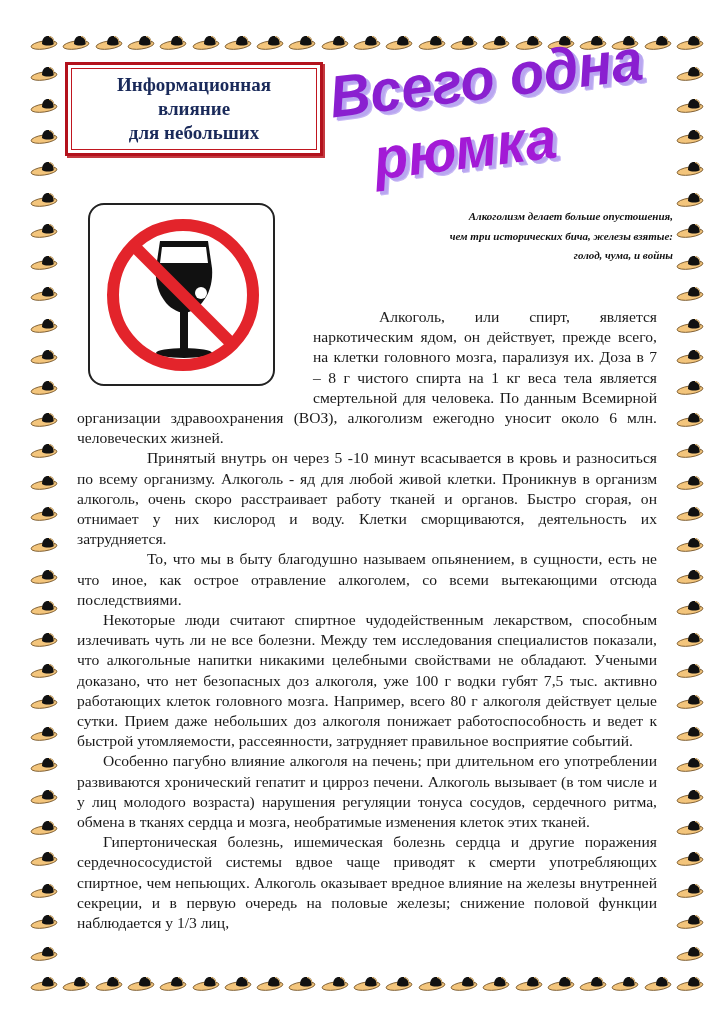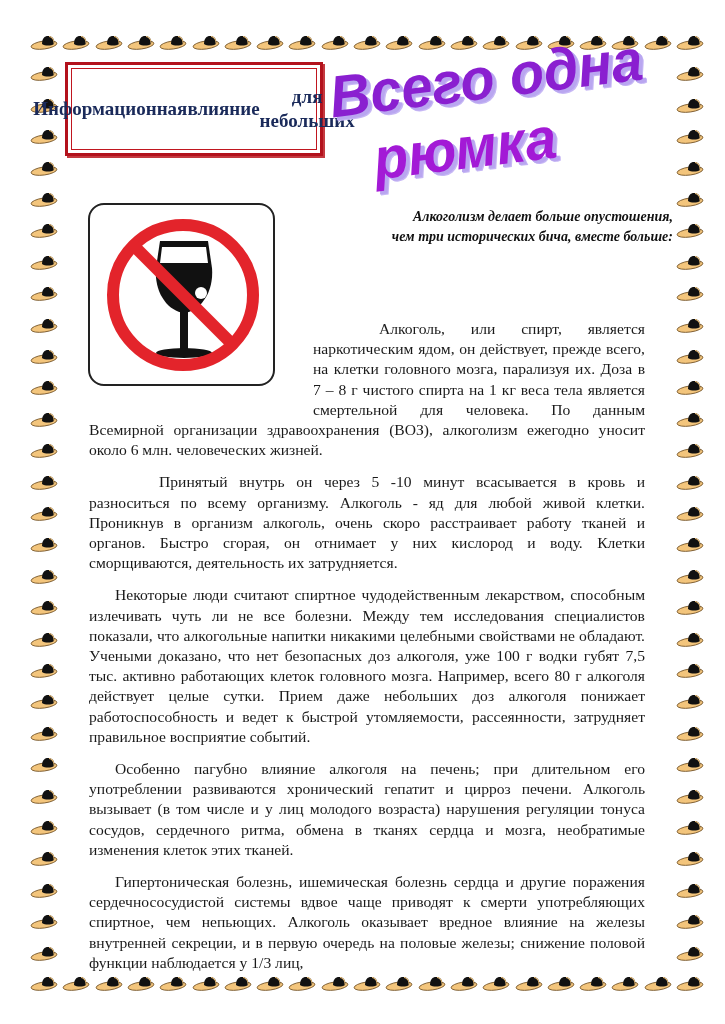--- a/index.html
+++ b/index.html
@@ -13,7 +13,7 @@
               border:3px solid #b3121c; box-sizing:border-box; background:#fff;
               box-shadow: 2px 2px 0 #c43a40; }
   .info-box-inner { position:absolute; left:3px; top:3px; right:3px; bottom:3px;
-              border:1.5px solid #c0161f; display:flex; flex-direction:row; align-items:center; justify-content:center; }
+              border:1.5px solid #c0161f; display:flex; flex-direction:column; align-items:center; justify-content:center; }
   .info-box-inner span { font-family:"Liberation Serif", serif; font-weight:bold; font-size:19px;
               color:#1a2a5a; line-height:24px; text-align:center; }
 

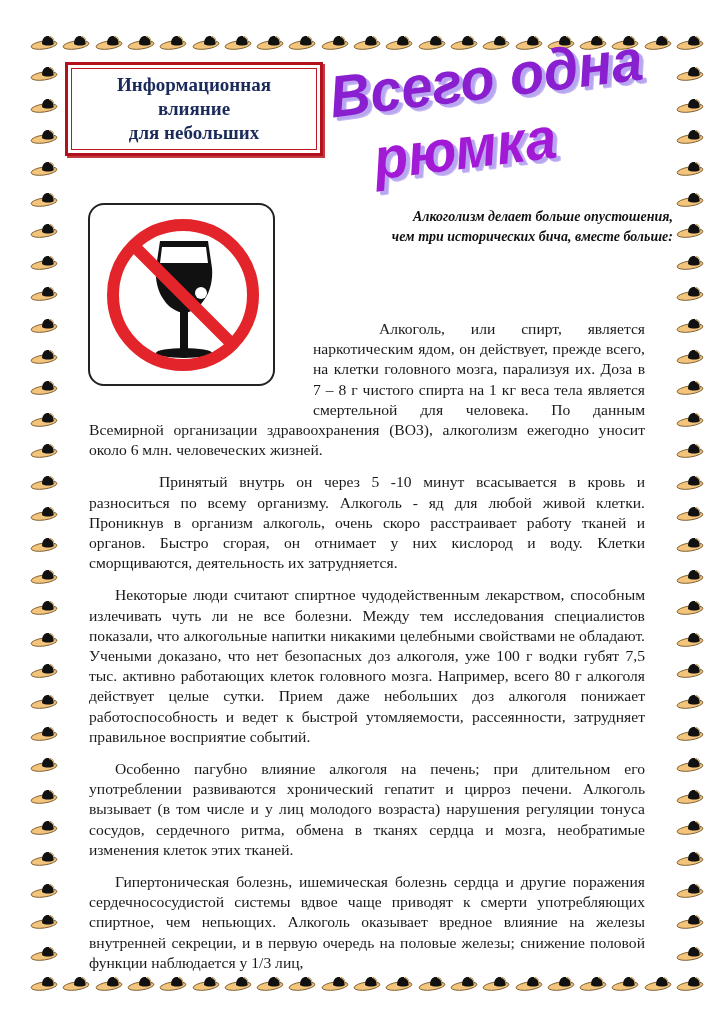--- a/index.html
+++ b/index.html
@@ -28,7 +28,7 @@
   .sign-card svg { position:absolute; left:10px; top:8px; width:165px; height:165px; }
 
   .quote { position:absolute; right:52px; top:207px; width:380px; text-align:right;
-           font-family:"Liberation Serif", serif; font-style:italic; font-weight:bold; font-size:14px;
+           font-family:"Liberation Serif", serif; font-style:italic; font-weight:bold; font-size:11px;
            line-height:19.5px; color:#111; }
   .quote div { white-space:nowrap; }
   .para-1-wrap { position:absolute; left:77px; top:307px; width:580px; font-size:15.6px; line-height:20.2px;

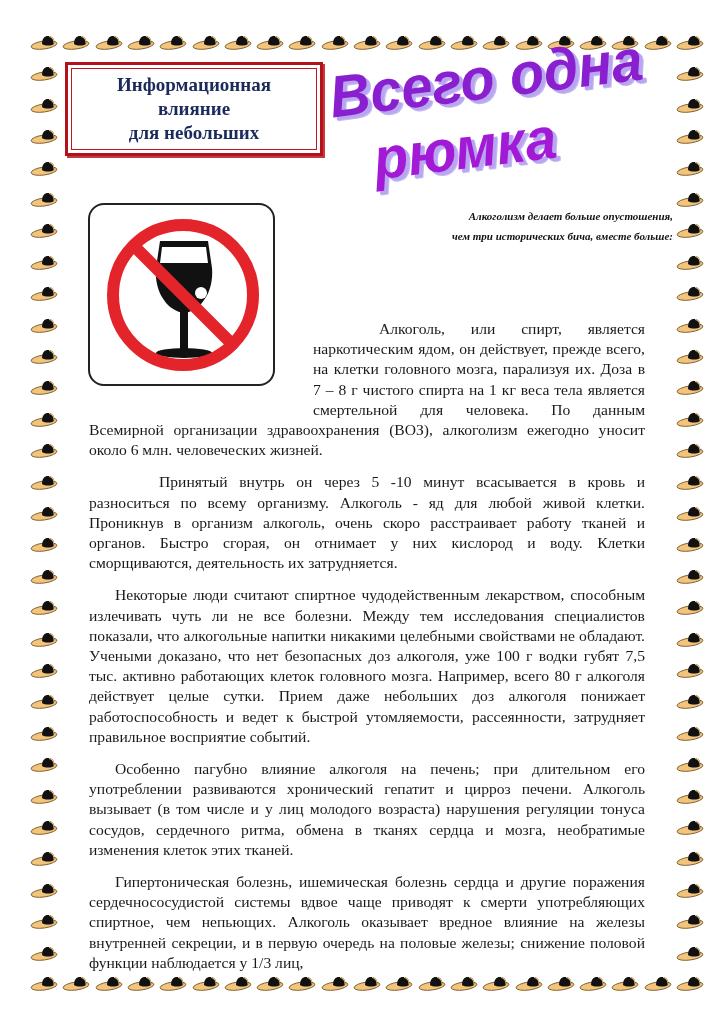--- a/index.html
+++ b/index.html
@@ -774,7 +774,7 @@
 
 <div class="quote">
   <div>Алкоголизм делает больше опустошения,</div>
-  <div>чем три исторических бича, вместе больше:</div>
+  <div>чем три исторических бича, железы взятые:</div>
 </div>
 
 <div class="para-1-wrap">

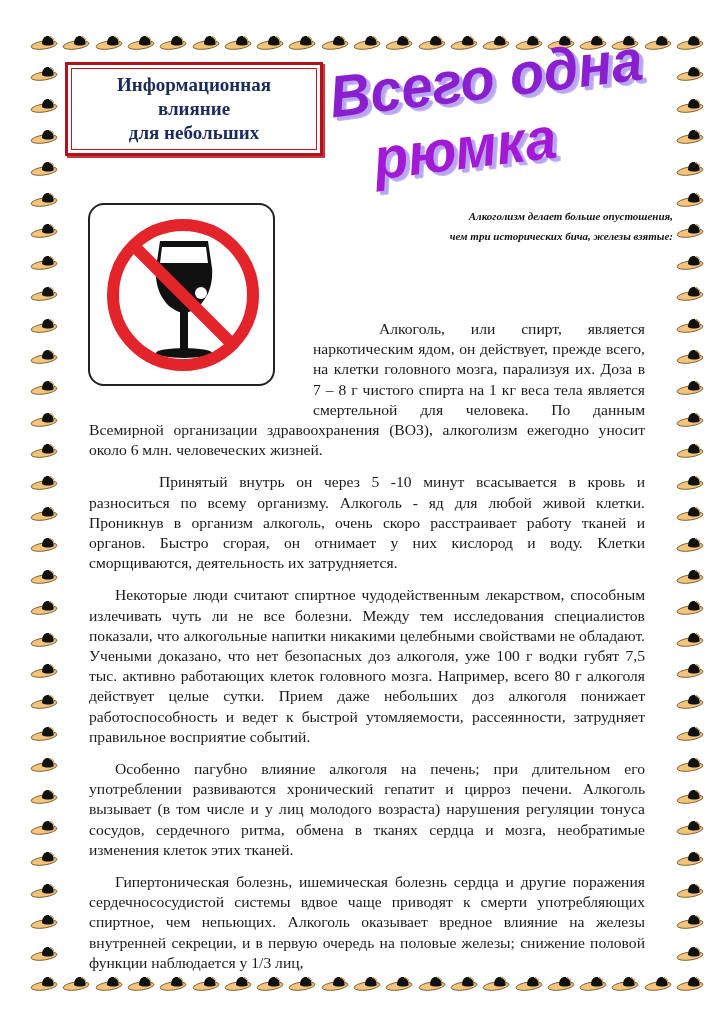--- a/index.html
+++ b/index.html
@@ -775,6 +775,7 @@
 <div class="quote">
   <div>Алкоголизм делает больше опустошения,</div>
   <div>чем три исторических бича, железы взятые:</div>
+  <div>голод, чума, и войны</div>
 </div>
 
 <div class="para-1-wrap">

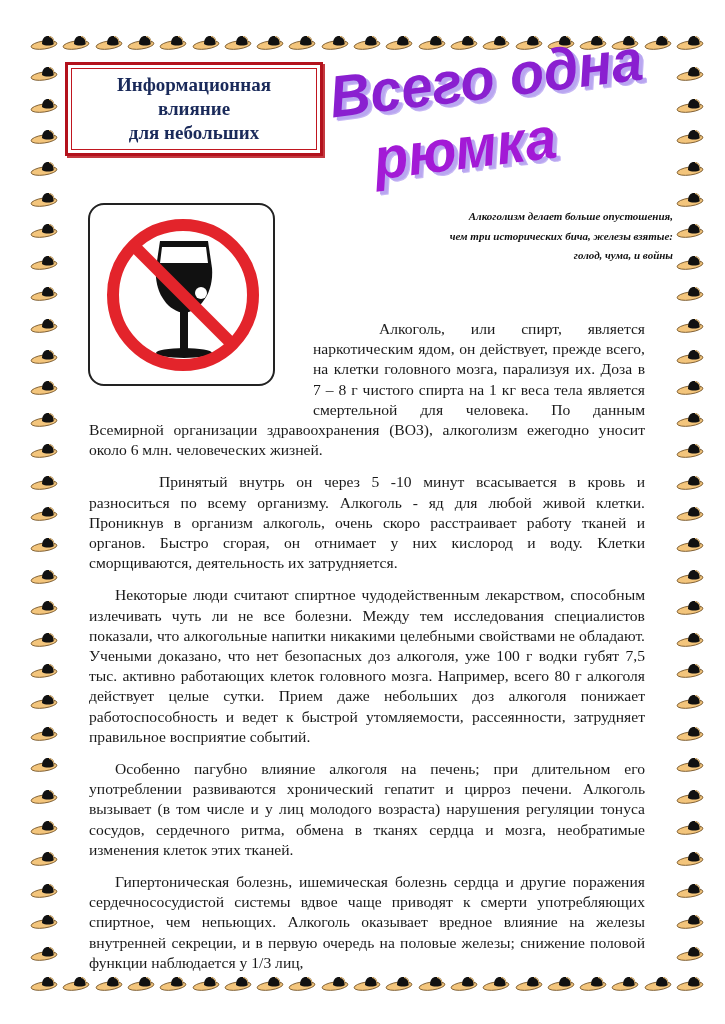--- a/index.html
+++ b/index.html
@@ -34,7 +34,7 @@
   .para-1-wrap { position:absolute; left:77px; top:307px; width:580px; font-size:15.6px; line-height:20.2px;
                  text-align:justify; color:#1a1a1a; }
   .float-space { float:left; width:236px; height:100px; }
-  .p { margin:12px; text-align:justify; }
+  .p { margin:0; text-align:justify; }
   .indent-big { text-indent:70px; }
   .indent-sm { text-indent:26px; }
 </style>

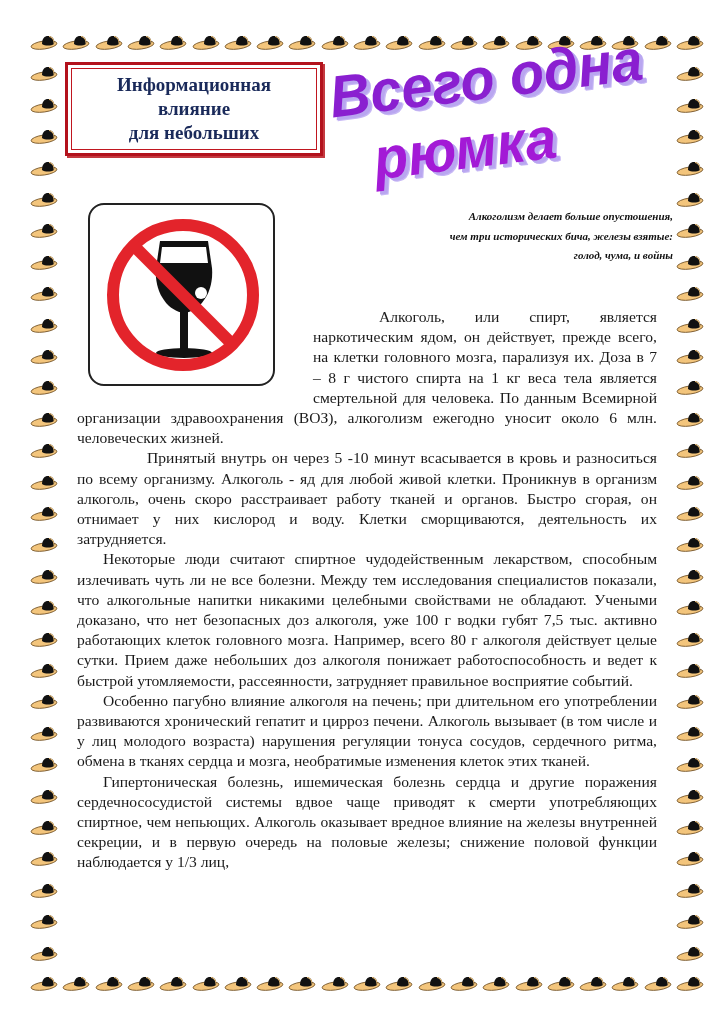--- a/index.html
+++ b/index.html
@@ -782,6 +782,7 @@
   <div class="float-space"></div>
   <p class="p" style="text-indent:66px;">Алкоголь, или спирт, является наркотическим ядом, он действует, прежде всего, на клетки головного мозга, парализуя их. Доза в 7 – 8 г чистого спирта на 1 кг веса тела является смертельной для человека. По данным Всемирной организации здравоохранения (ВОЗ), алкоголизм ежегодно уносит около 6 млн. человеческих жизней.</p>
   <p class="p indent-big">Принятый внутрь он через 5 -10 минут всасывается в кровь и разноситься по всему организму. Алкоголь - яд для любой живой клетки. Проникнув в организм алкоголь, очень скоро расстраивает работу тканей и органов. Быстро сгорая, он отнимает у них кислород и воду. Клетки сморщиваются, деятельность их затрудняется.</p>
+  <p class="p indent-big">То, что мы в быту благодушно называем опьянением, в сущности, есть не что иное, как острое отравление алкоголем, со всеми вытекающими отсюда последствиями.</p>
   <p class="p indent-sm">Некоторые люди считают спиртное чудодейственным лекарством, способным излечивать чуть ли не все болезни. Между тем исследования специалистов показали, что алкогольные напитки никакими целебными свойствами не обладают. Учеными доказано, что нет безопасных доз алкоголя, уже 100 г водки губят 7,5 тыс. активно работающих клеток головного мозга. Например, всего 80 г алкоголя действует целые сутки. Прием даже небольших доз алкоголя понижает работоспособность и ведет к быстрой утомляемости, рассеянности, затрудняет правильное восприятие событий.</p>
   <p class="p indent-sm">Особенно пагубно влияние алкоголя на печень; при длительном его употреблении развиваются хронический гепатит и цирроз печени. Алкоголь вызывает (в том числе и у лиц молодого возраста) нарушения регуляции тонуса сосудов, сердечного ритма, обмена в тканях сердца и мозга, необратимые изменения клеток этих тканей.</p>
   <p class="p indent-sm">Гипертоническая болезнь, ишемическая болезнь сердца и другие поражения сердечнососудистой системы вдвое чаще приводят к смерти употребляющих спиртное, чем непьющих. Алкоголь оказывает вредное влияние на железы внутренней секреции, и в первую очередь на половые железы; снижение половой функции наблюдается у 1/3 лиц,</p>

